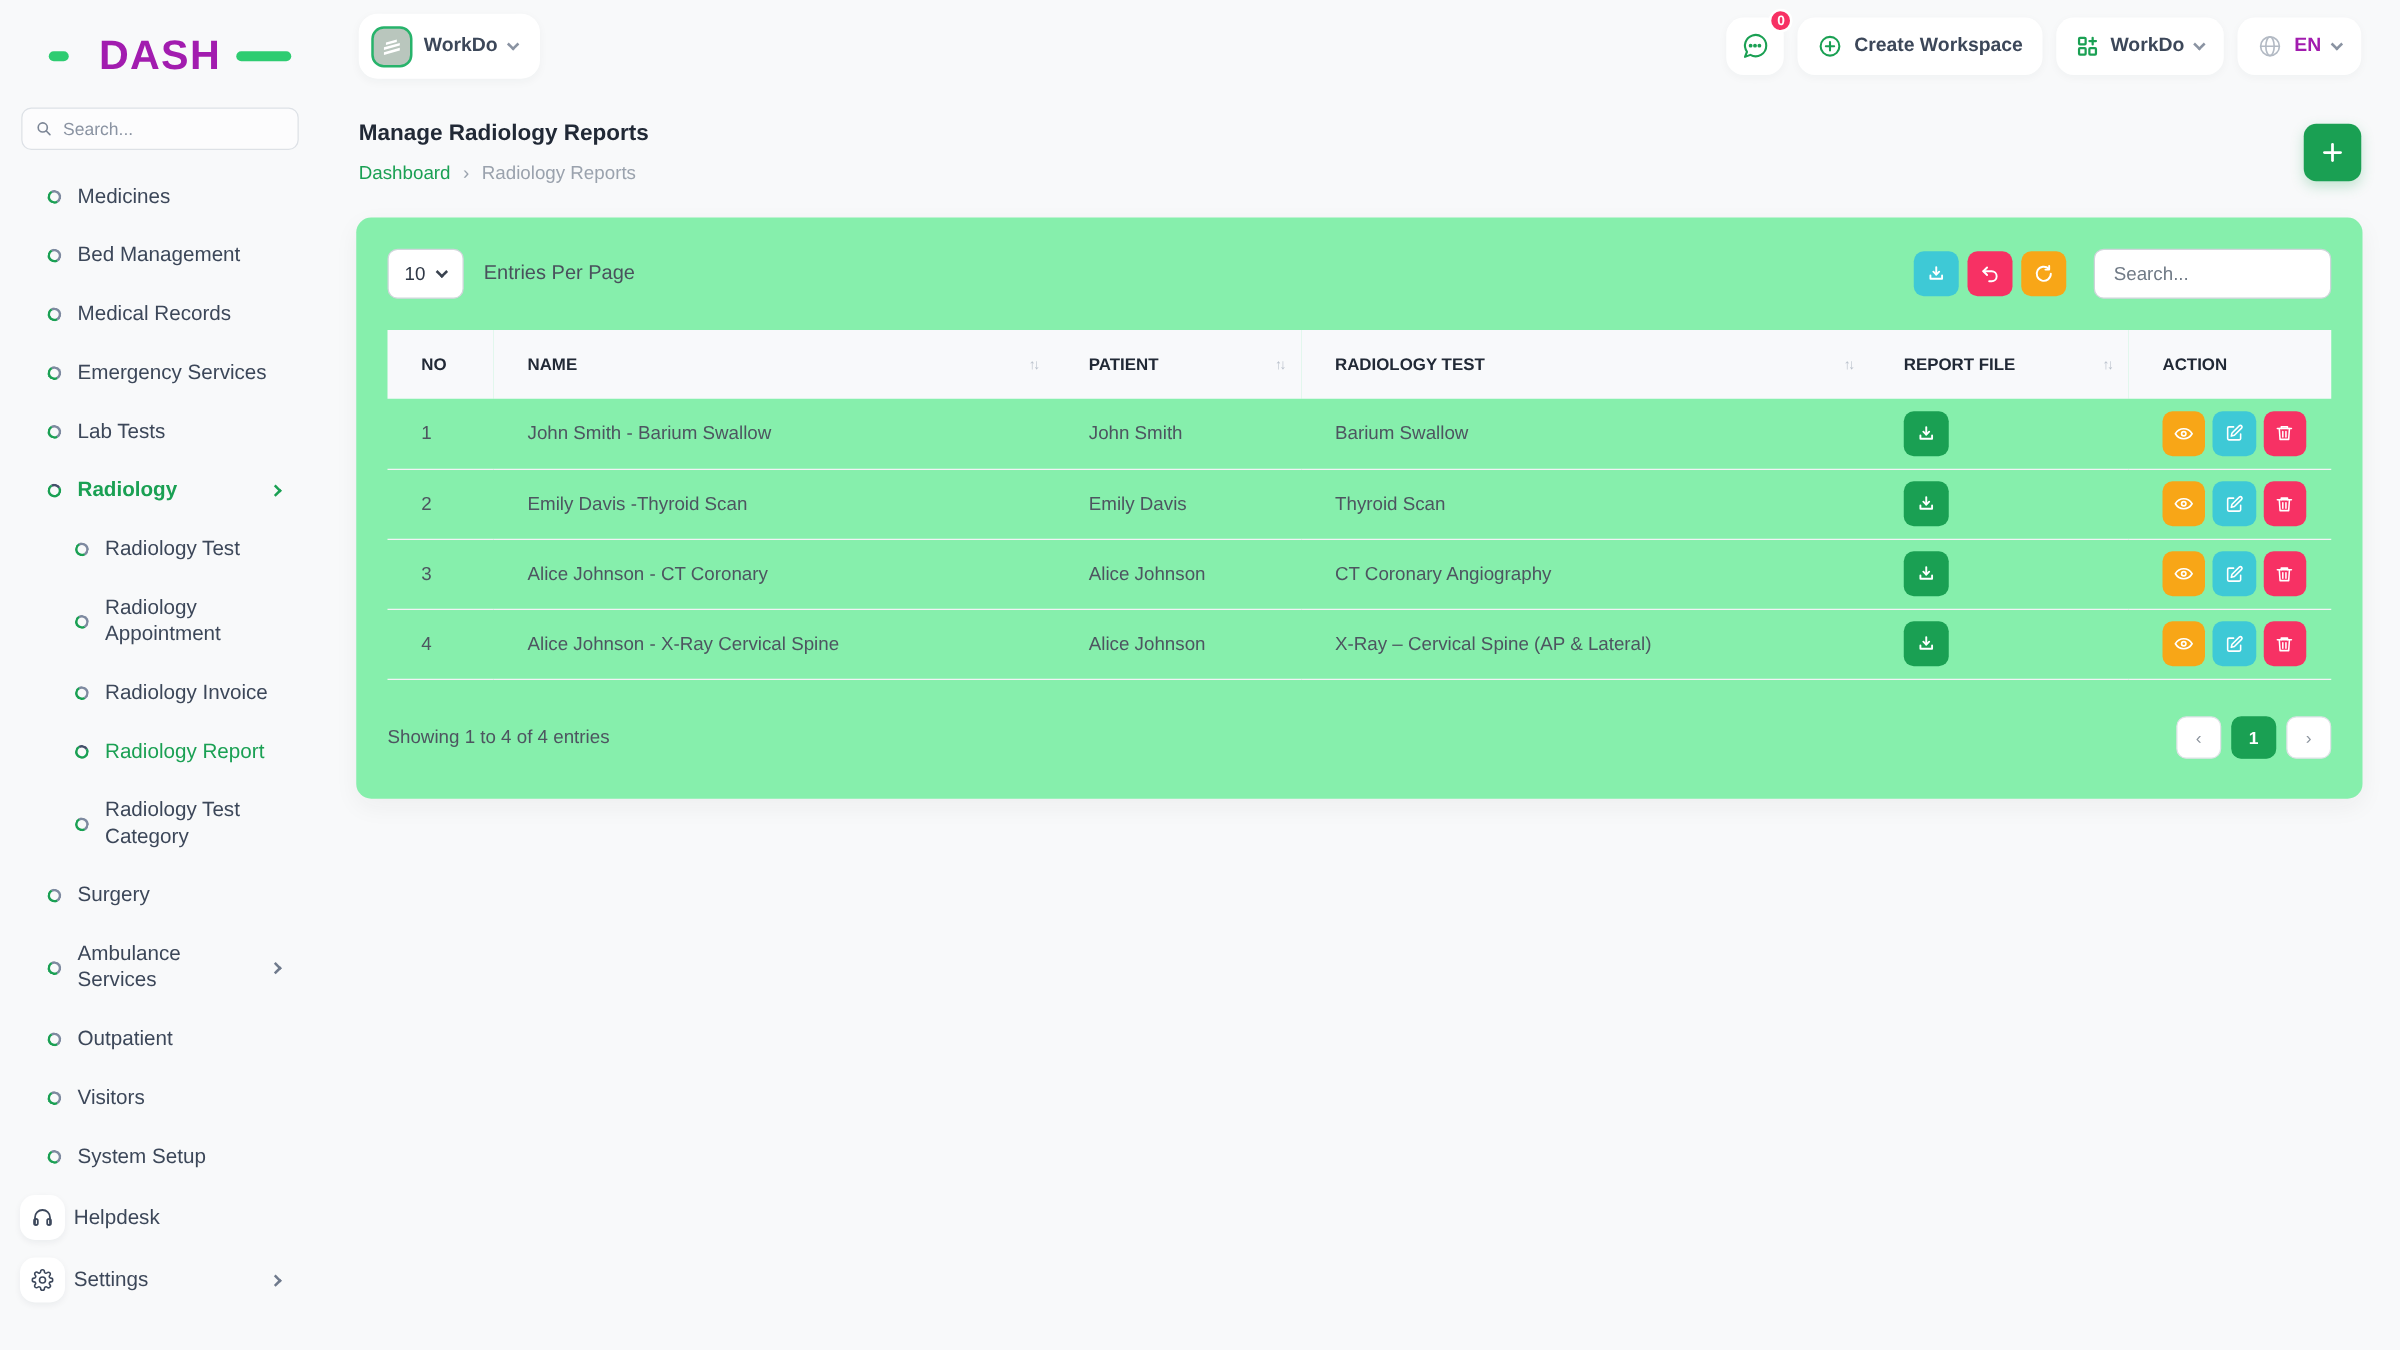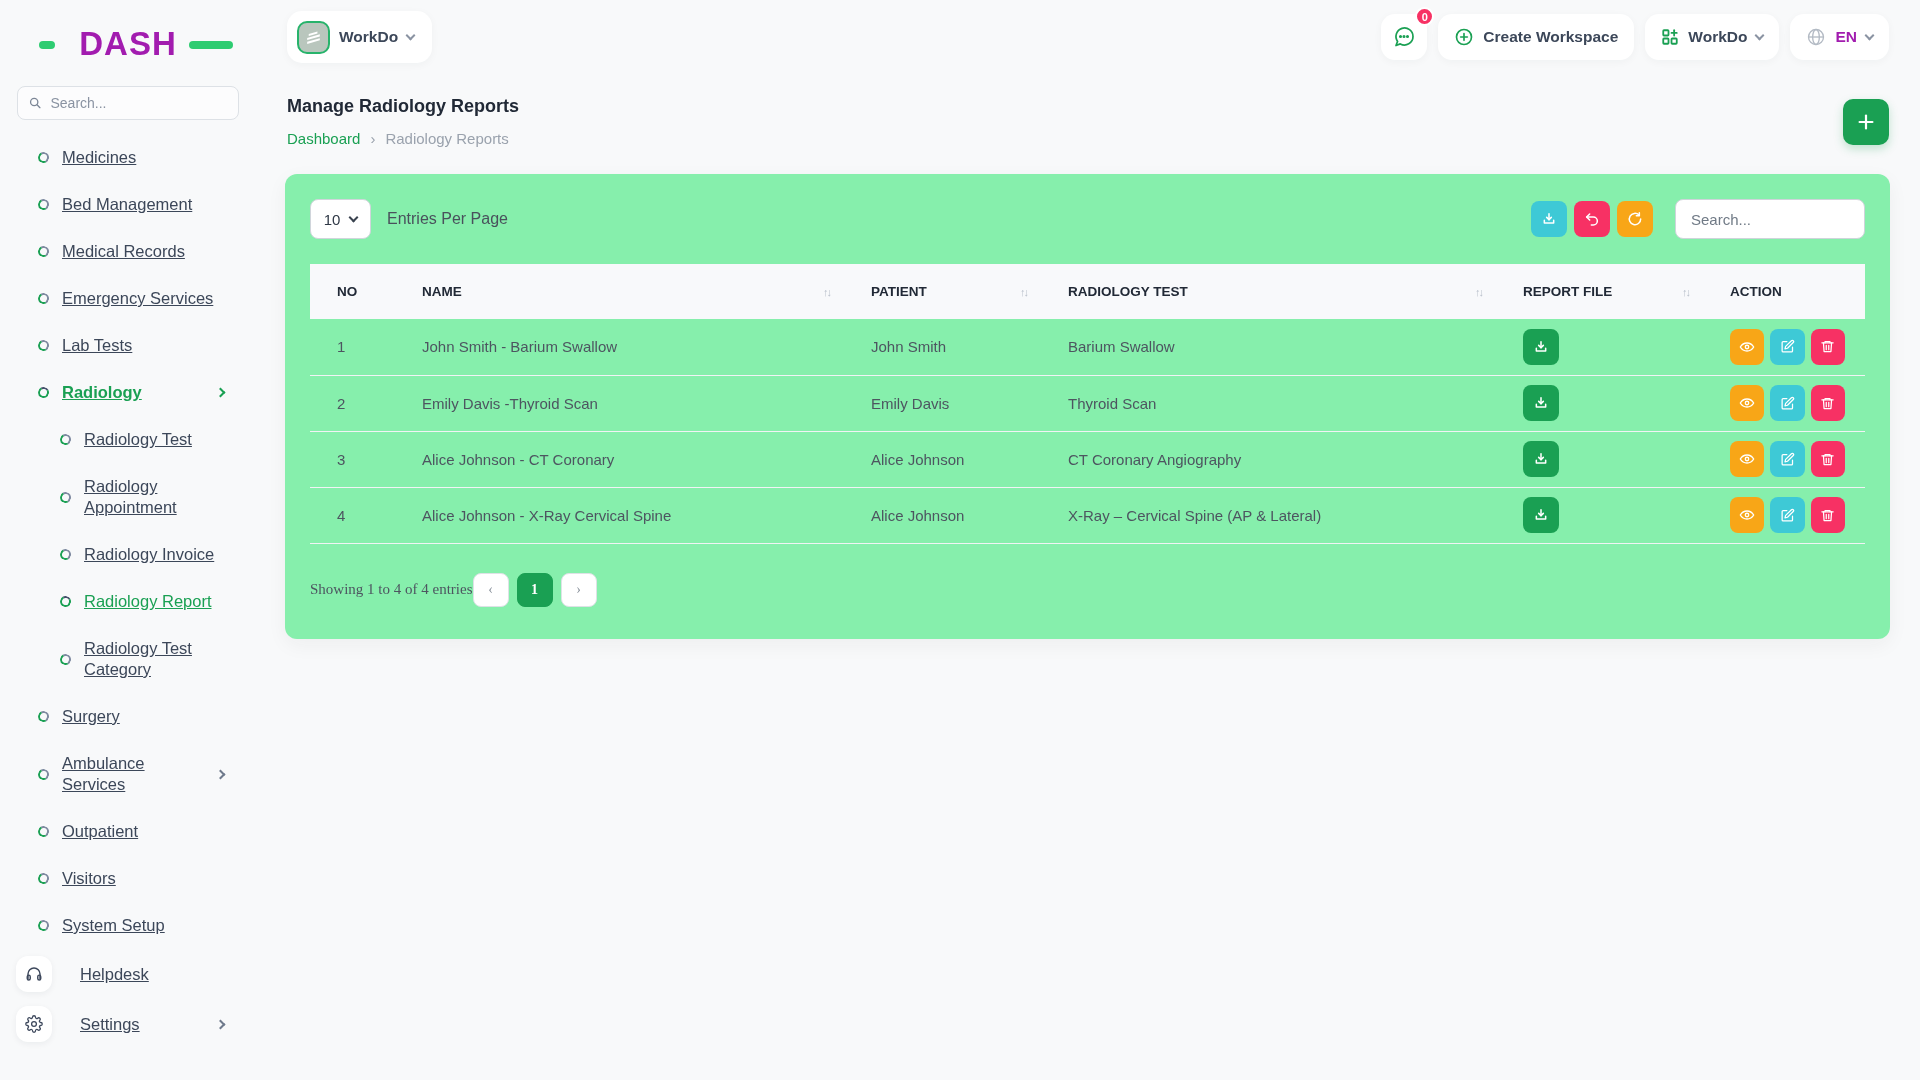--- a/index.html
+++ b/index.html
@@ -37,7 +37,7 @@
     padding:13px 32px 13px 38px; cursor:pointer;
     font-size:16.5px; color:#3c4759; line-height:21px;
   }
-  .nav-item .nav-label { flex:1;text-decoration:underline; }
+  .nav-item .nav-label { flex:1; }
   .dot-icon {
     flex:0 0 auto; width:11px; height:11px; border-radius:50%;
     border:2.5px solid #7e8aa0; border-bottom-color:#1aa053; border-left-color:#1aa053;

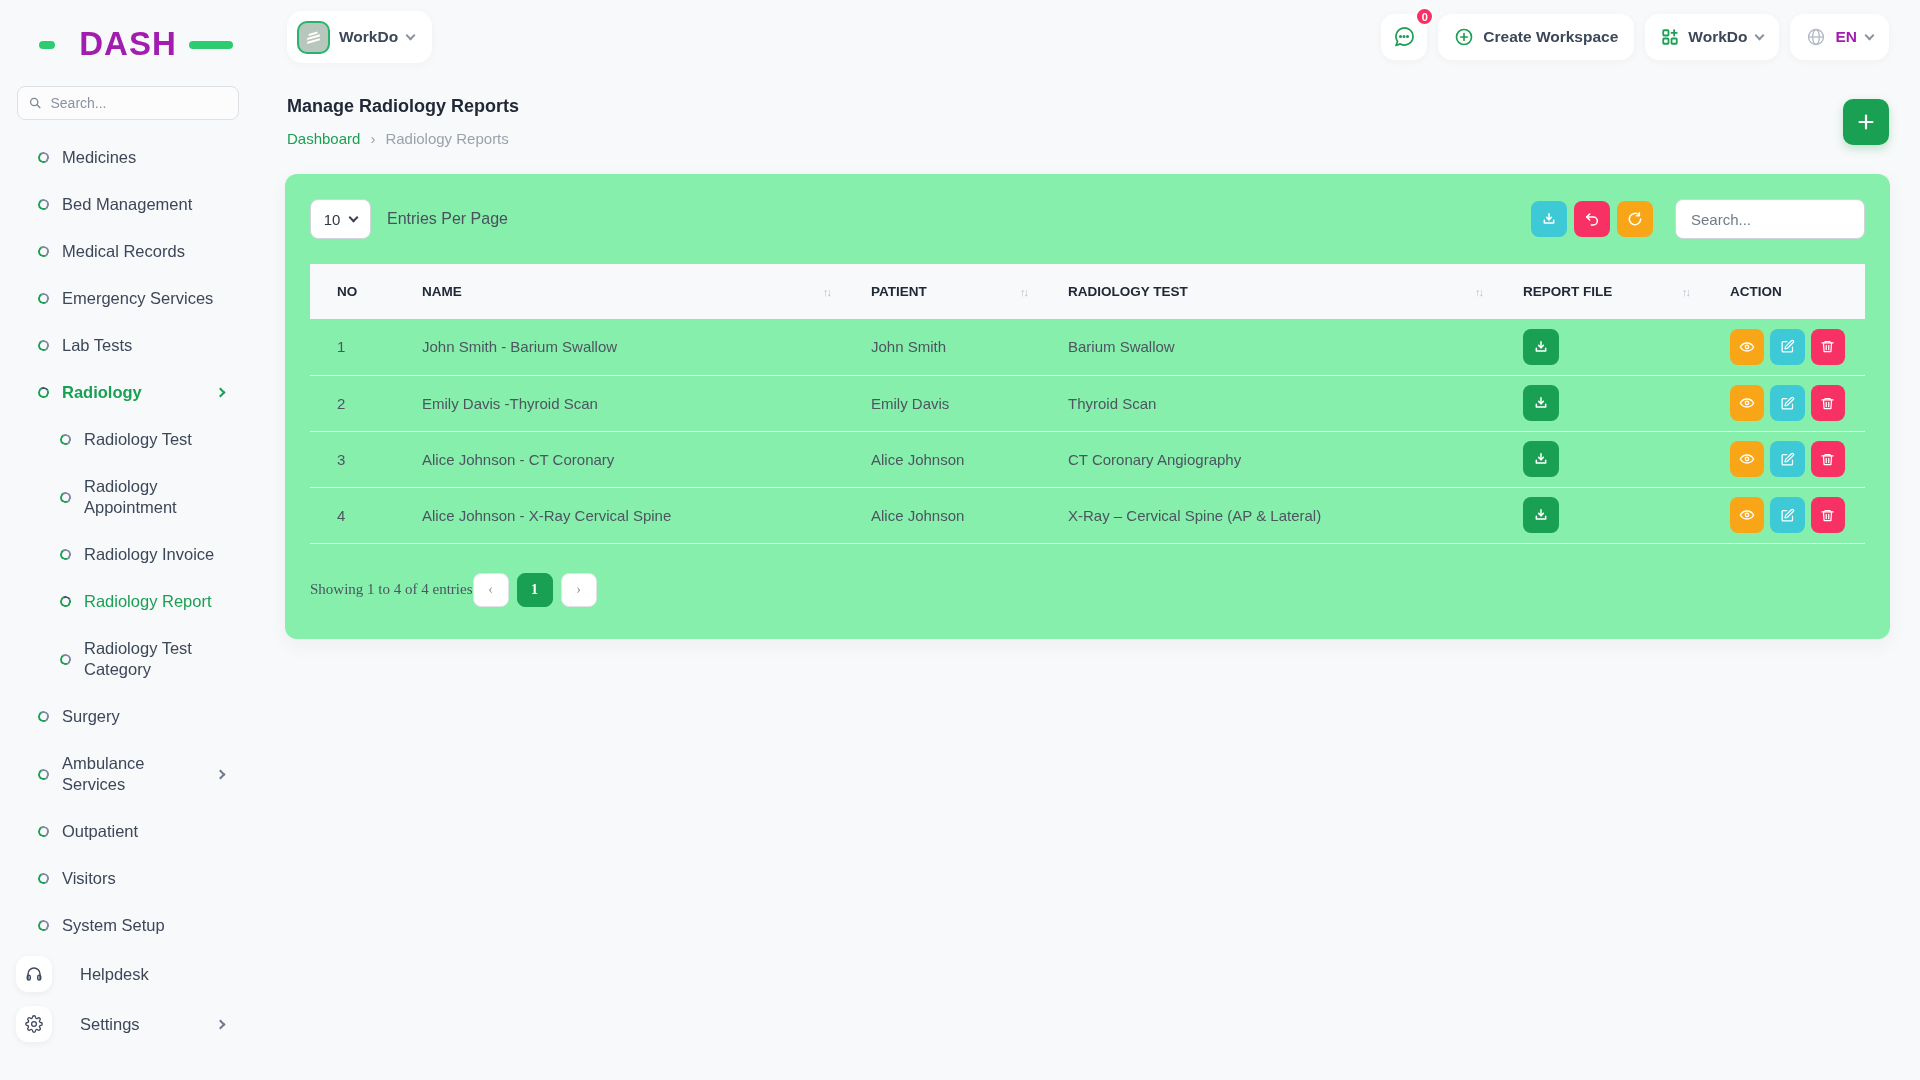--- a/index.html
+++ b/index.html
@@ -147,7 +147,7 @@
   .btn-row { display:flex; align-items:center; }
   .btn-row .sq-btn { margin-left:0; margin-right:6px; }
   
-  .card-footer { display:flex; align-items:center; margin-top:29px;font-family:Liberation Serif, serif; }
+  .card-footer { display:flex; align-items:center; justify-content:space-between; margin-top:29px; }
   .showing-text { font-size:15px; color:#4d5560; }
   .pagination { display:flex; align-items:center; gap:8px; }
   .page-btn {

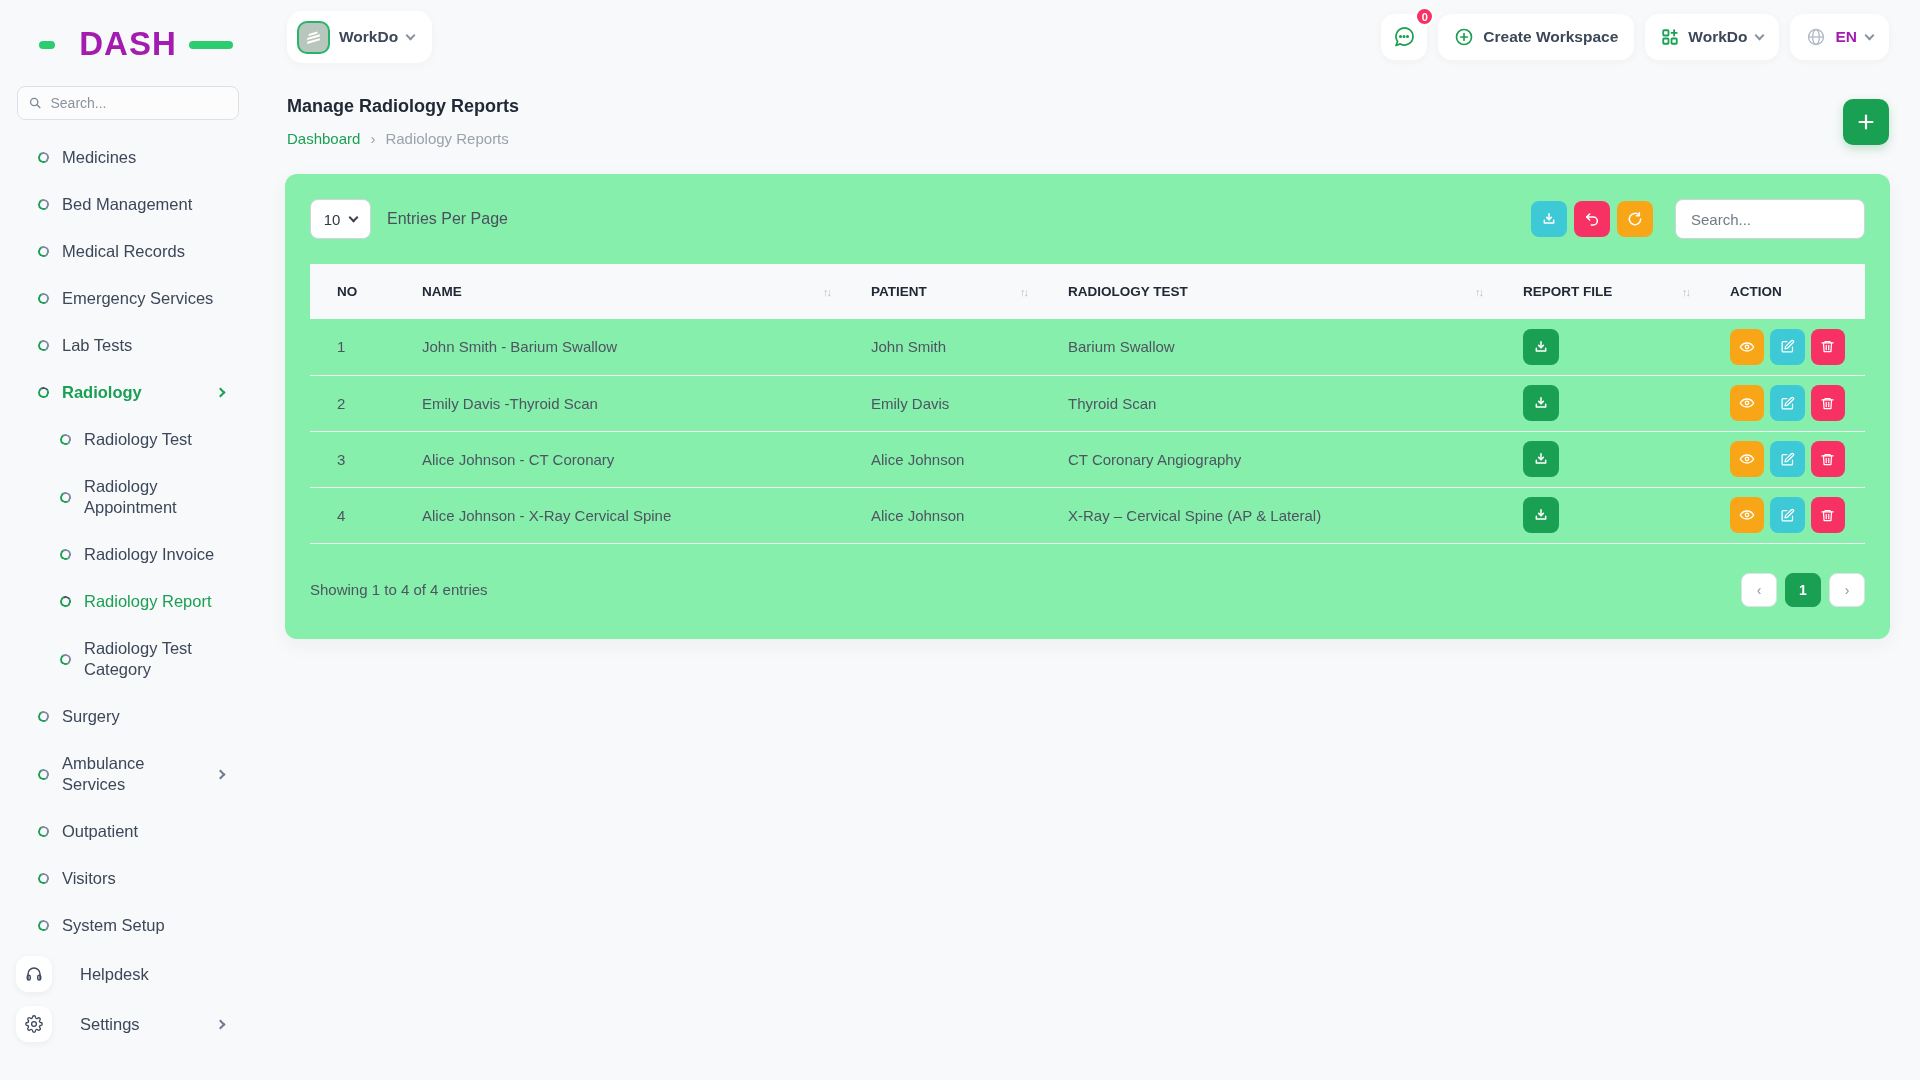--- a/index.html
+++ b/index.html
@@ -52,7 +52,7 @@
     transform:rotate(-45deg); margin-left:auto;
   }
   .nav-item.active .chev { border-color:#1aa053; }
-  .nav-item.tool { padding:7px 32px 7px 16px; gap:28px; }
+  .nav-item.tool { padding:7px 32px 7px 16px; gap:7px; }
   .tool-box {
     width:36px; height:36px; background:#ffffff; border-radius:12px;
     display:flex; align-items:center; justify-content:center;

